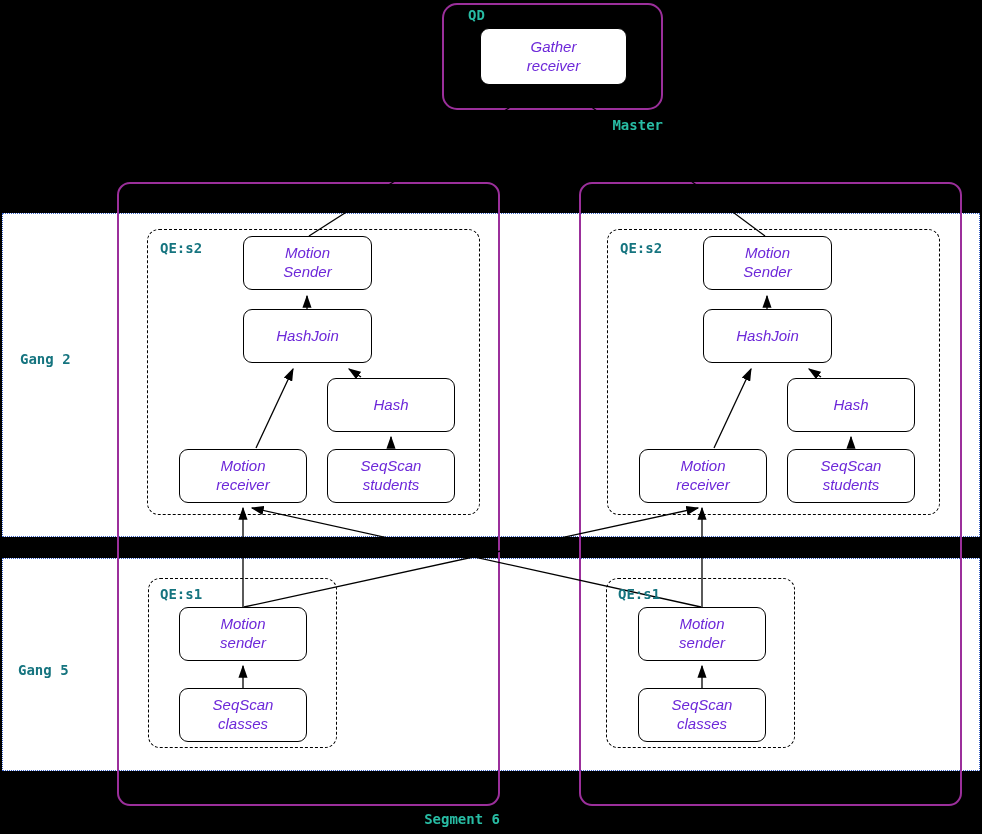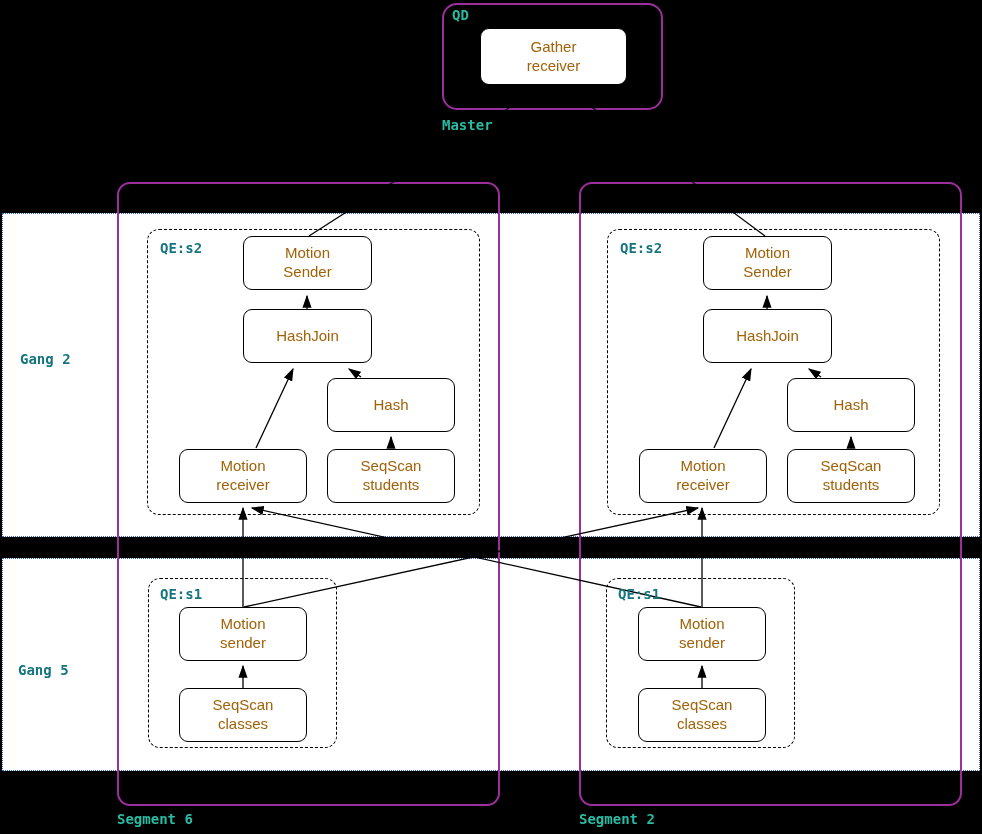--- a/index.html
+++ b/index.html
@@ -79,7 +79,7 @@
       <line x1="765" y1="236" x2="566" y2="88" stroke="#000000" stroke-width="1.3" marker-end="url(#arrow)"></line>
     </svg>
 
-  <span class="tag tag-bright" style="left:452px;top:7px;">QD</span>
+  <span class="tag tag-bright" style="left:468px;top:7px;">QD</span>
   <div class="node" style="left:480px;top:28px;width:147px;height:57px;">Gather
 receiver</div>
   <div class="caption" style="left:442px;top:117px;width:221px;">Master</div>

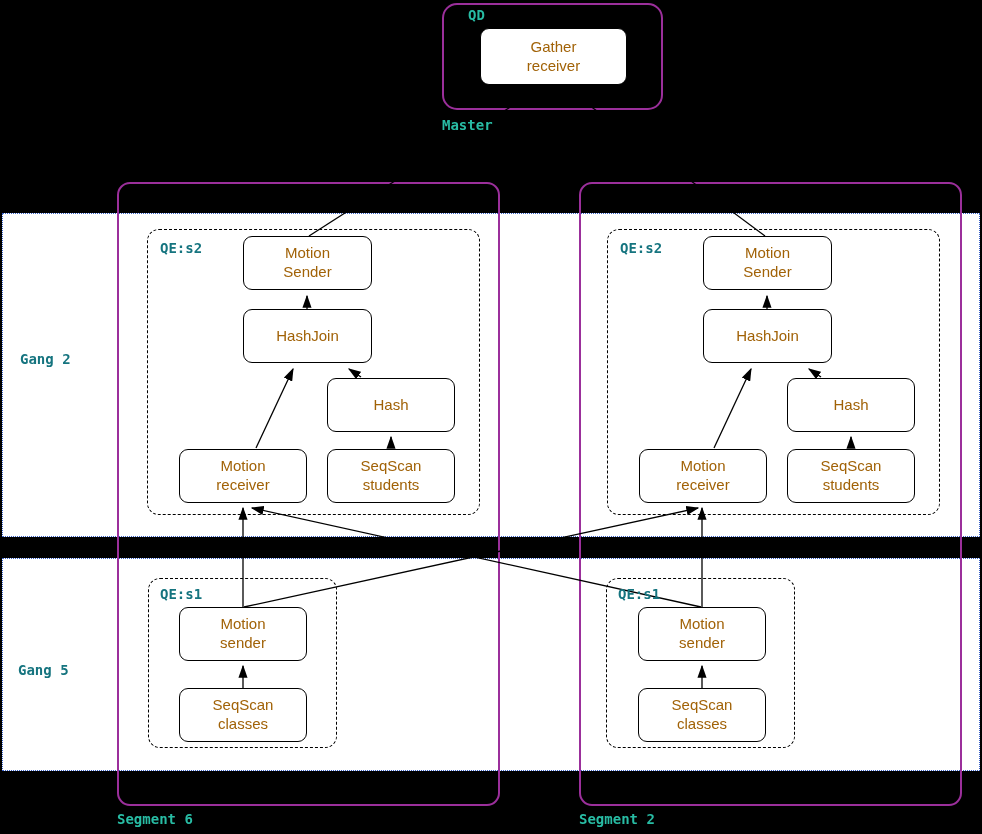--- a/index.html
+++ b/index.html
@@ -24,8 +24,8 @@
   .node{
     position:absolute;background:#fff;border:1.5px solid #000;border-radius:9px;
     display:flex;align-items:center;justify-content:center;text-align:center;
-    font-size:15px;line-height:1.25;color:#a16207;white-space:pre-line;
-    box-sizing:border-box;z-index:4;
+    font-size:15px;line-height:1.25;color:#6d28d9;white-space:pre-line;
+    box-sizing:border-box;z-index:4;font-style:italic;
   }
   .tag{
     position:absolute;font-family:"DejaVu Sans Mono",monospace;

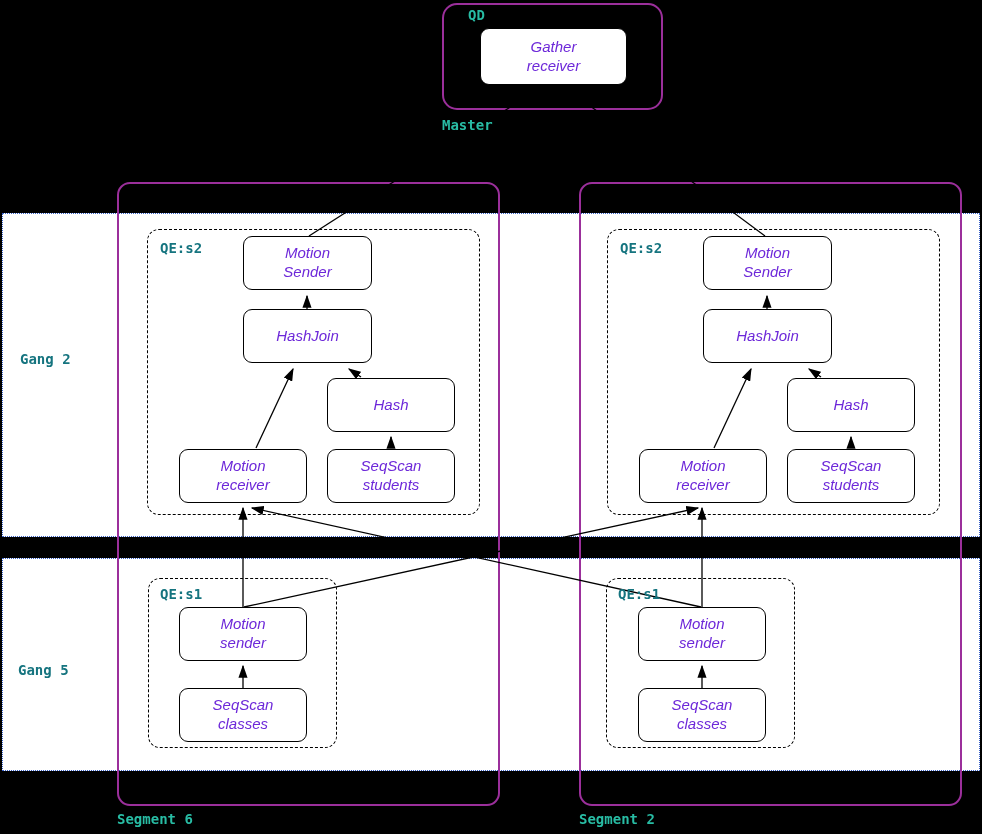--- a/index.html
+++ b/index.html
@@ -34,7 +34,7 @@
   .tag-dark{color:var(--teal-dark,#15747f);}
   .tag-bright{color:var(--teal-bright,#28bca4);}
   .caption{
-    position:absolute;text-align:left;font-family:"DejaVu Sans Mono",monospace;
+    position:absolute;text-align:right;font-family:"DejaVu Sans Mono",monospace;
     font-weight:bold;font-size:14px;color:var(--teal-bright,#28bca4);z-index:5;
   }
 </style>

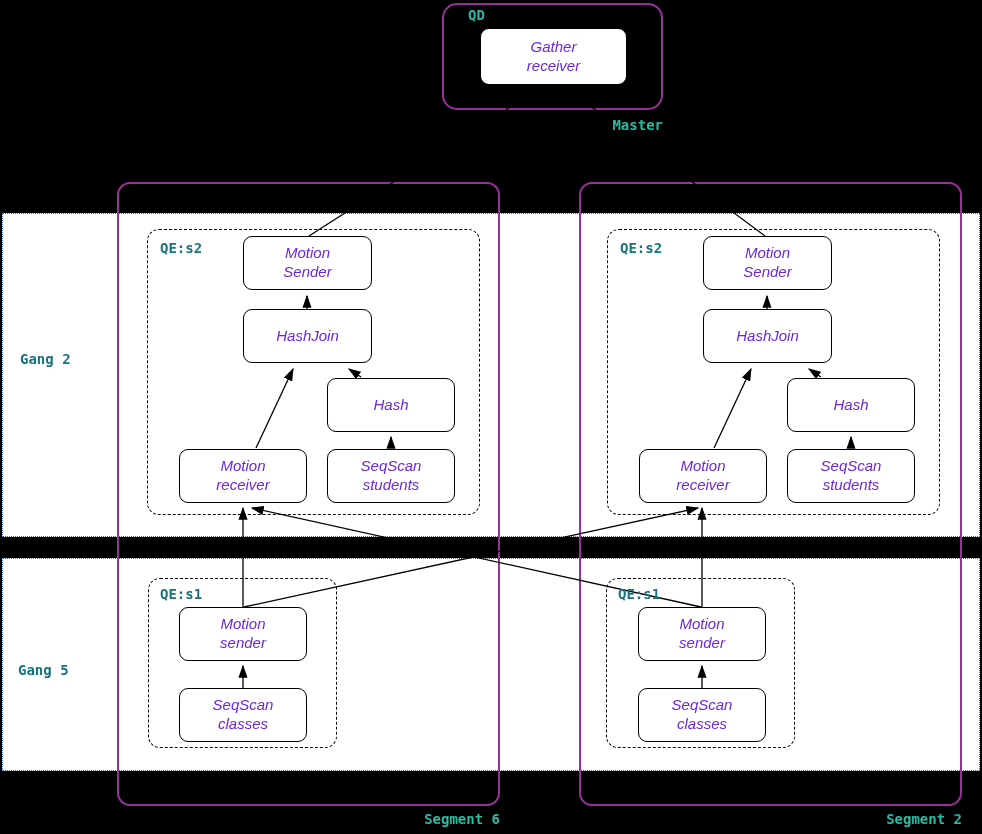--- a/index.html
+++ b/index.html
@@ -121,7 +121,6 @@
 classes</div>
 
   <div class="caption" style="left:117px;top:811px;width:383px;">Segment 6</div>
-  <div class="caption" style="left:579px;top:811px;width:383px;">Segment 2</div>
 
 </div>
 

